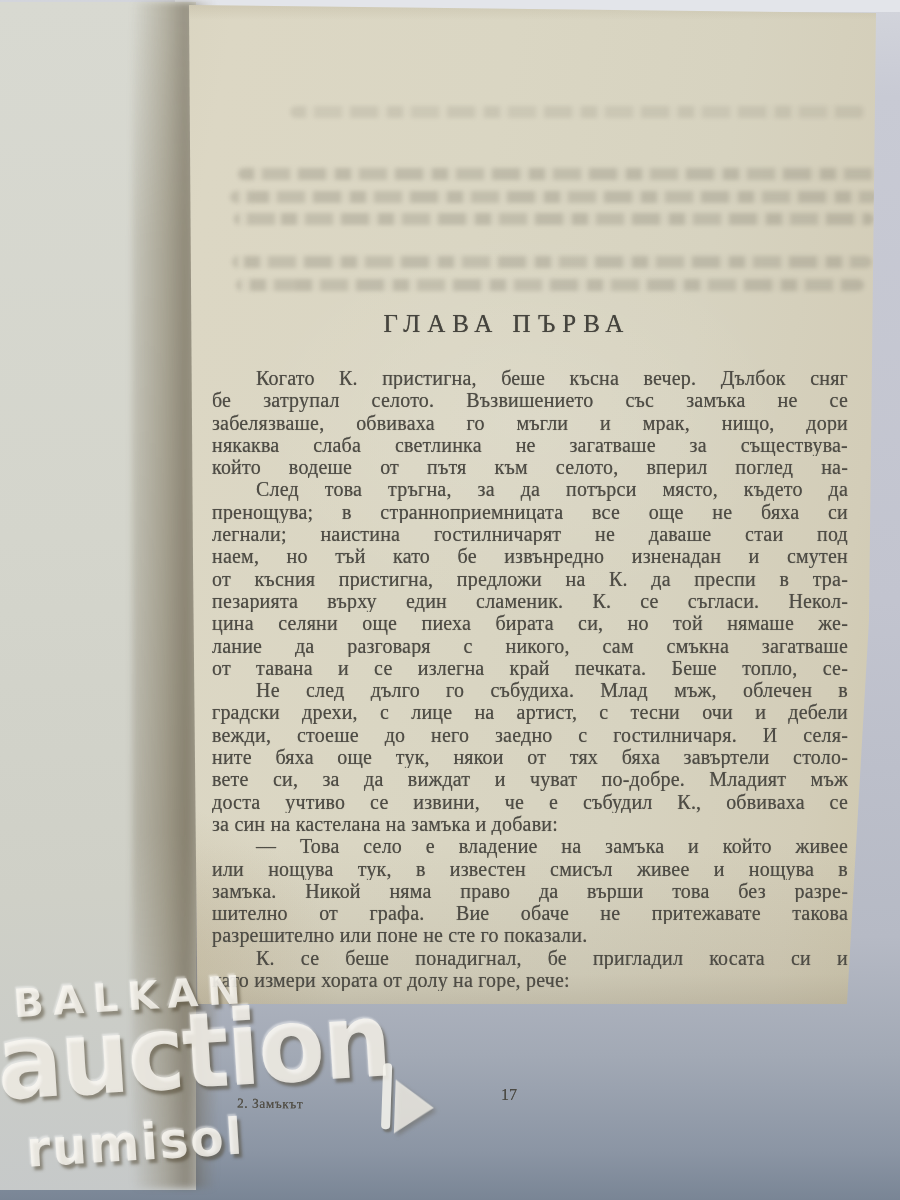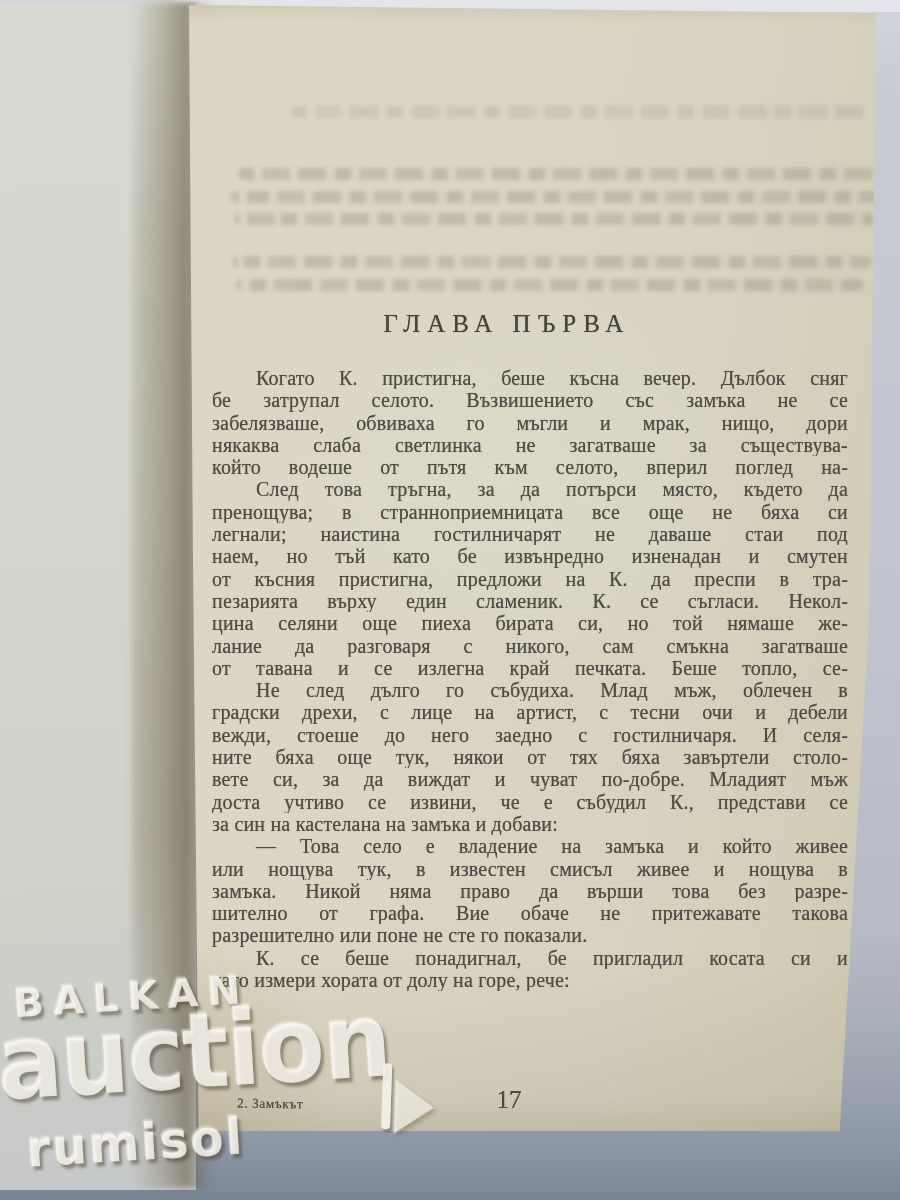--- a/index.html
+++ b/index.html
@@ -24,7 +24,7 @@
       linear-gradient(90deg,rgba(100,88,58,0) 0%,rgba(100,88,58,.30) 40%,rgba(72,60,36,.45) 65%,rgba(110,96,66,.18) 85%,rgba(0,0,0,0) 100%);}
 
   
-  #main-page{left:0;top:0;width:900px;height:1131px;
+  #main-page{left:0;top:0;width:900px;height:1004px;
     clip-path:polygon(189px 5px,876px 13px,869px 620px,837px 1177px,430px 1167px,199px 1158px,193px 560px);
     background:
       radial-gradient(ellipse 360px 260px at 10% 97%,rgba(148,124,82,.30),rgba(148,124,82,0) 70%),

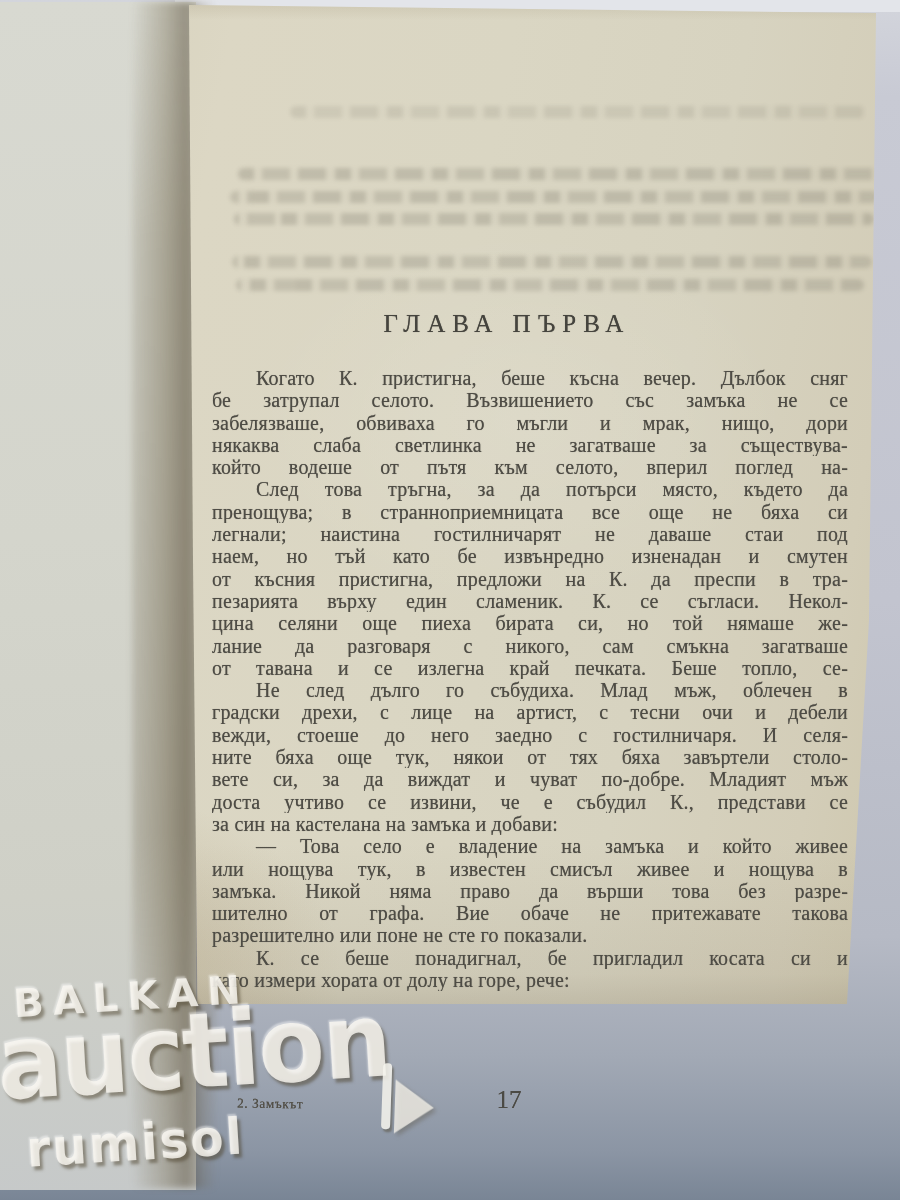--- a/index.html
+++ b/index.html
@@ -116,7 +116,7 @@
       <div class="line">вежди, стоеше до него заедно с гостилничаря. И селя-</div>
       <div class="line">ните бяха още тук, някои от тях бяха завъртели столо-</div>
       <div class="line">вете си, за да виждат и чуват по-добре. Младият мъж</div>
-      <div class="line">доста учтиво се извини, че е събудил К., представи се</div>
+      <div class="line">доста учтиво се извини, че е събудил К., обвиваха се</div>
       <div class="line plast">за син на кастелана на замъка и добави:</div>
       <div class="line first">— Това село е владение на замъка и който живее</div>
       <div class="line">или нощува тук, в известен смисъл живее и нощува в</div>

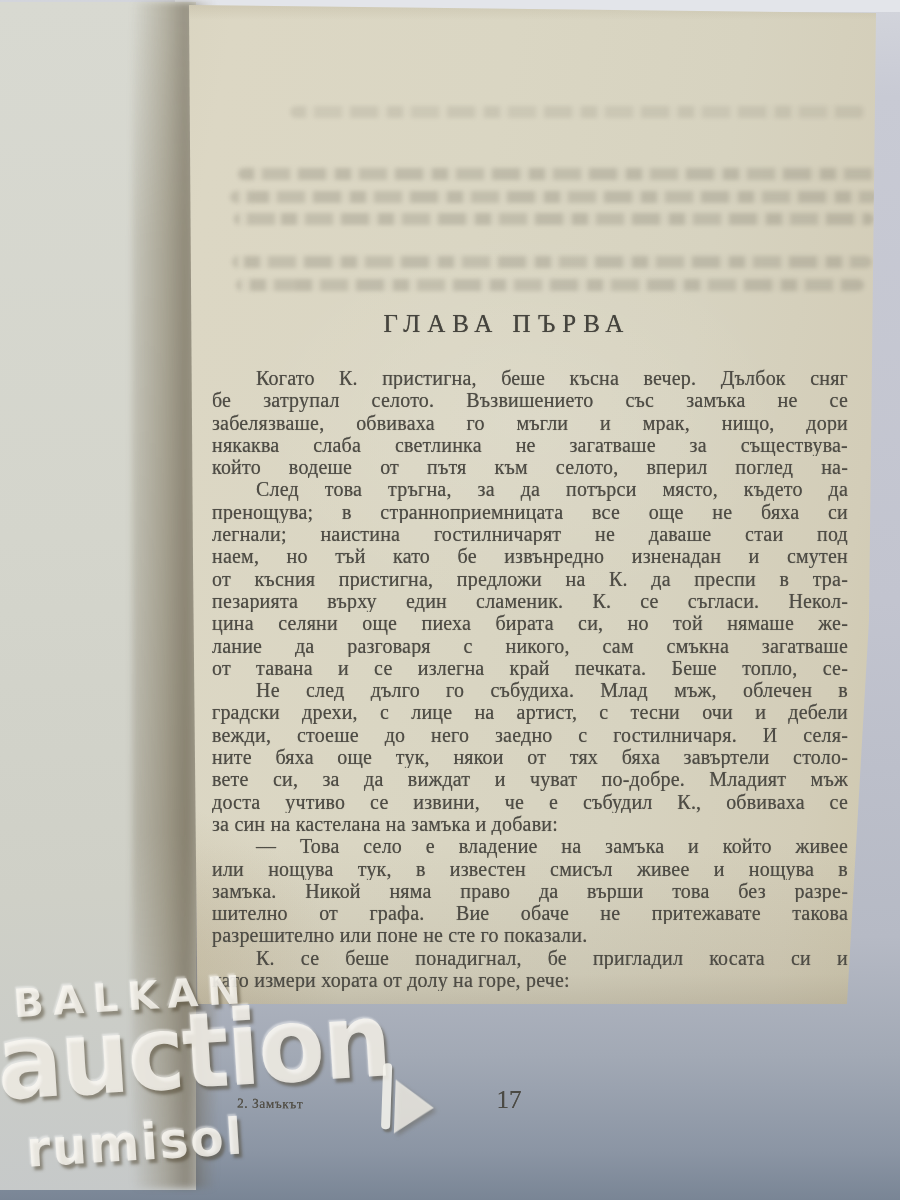--- a/index.html
+++ b/index.html
@@ -57,7 +57,7 @@
     letter-spacing:.5px;transform:rotate(.8deg);
     text-shadow:0 0 .6px rgba(80,76,66,.8);margin-left:24px;}
   #page-number{left:486px;top:1086px;width:46px;text-align:center;
-    font-size:25px;color:#4b4a44;text-shadow:0 0 .6px rgba(80,76,66,.8);}
+    font-size:16px;color:#4b4a44;text-shadow:0 0 .6px rgba(80,76,66,.8);}
 
   
   #watermark{left:0;top:980px;width:520px;height:220px;

